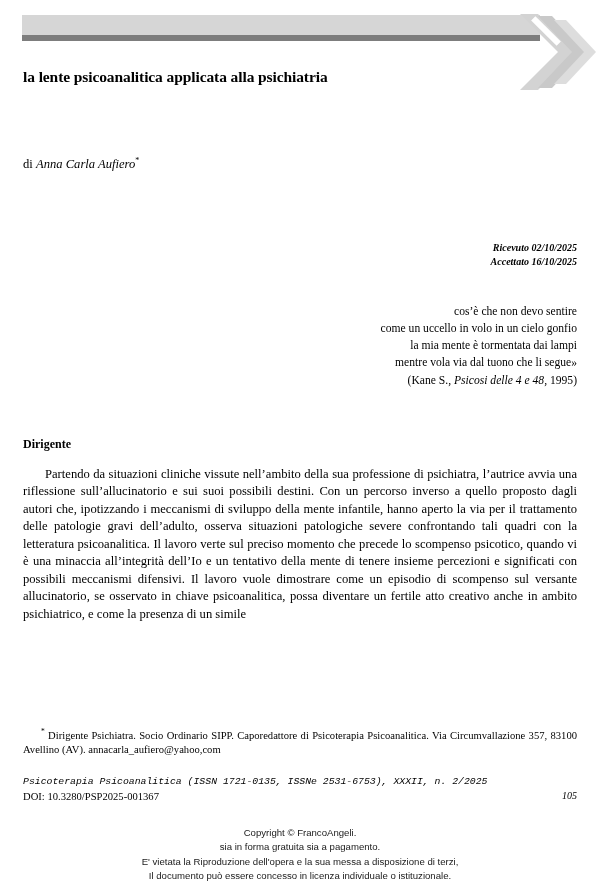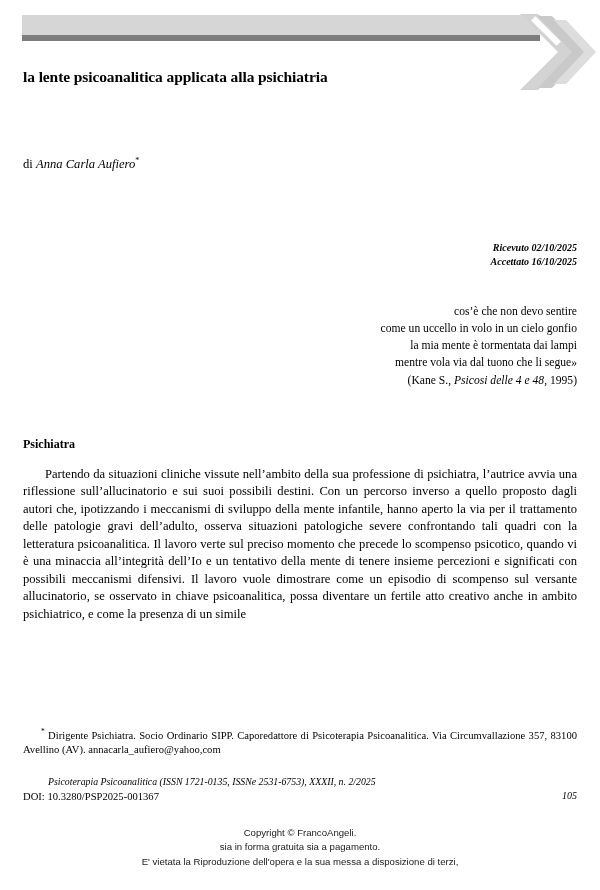--- a/index.html
+++ b/index.html
@@ -231,7 +231,7 @@
     <span class="attrib"><span>(Kane S., </span><i>Psicosi delle 4 e 48</i><span>, 1995)</span></span>
   </div>
 
-  <div class="abstract-heading">Psichiatra</div>
+  <div class="abstract-heading">Dirigente</div>
   <div class="abstract-body">Partendo da situazioni cliniche vissute nell’ambito della sua professione di psichiatra, l’autrice avvia una riflessione sull’allucinatorio e sui suoi possibili destini. Con un percorso inverso a quello proposto dagli autori che, ipotizzando i meccanismi di sviluppo della mente infantile, hanno aperto la via per il trattamento delle patologie gravi dell’adulto, osserva situazioni patologiche severe confrontando tali quadri con la letteratura psicoanalitica. Il lavoro verte sul preciso momento che precede lo scompenso psicotico, quando vi è una minaccia all’integrità dell’Io e un tentativo della mente di tenere insieme percezioni e significati con possibili meccanismi difensivi. Il lavoro vuole dimostrare come un episodio di scompenso sul versante allucinatorio, se osservato in chiave psicoanalitica, possa diventare un fertile atto creativo anche in ambito psichiatrico, e come la presenza di un simile</div>
 
   <div class="footnote">

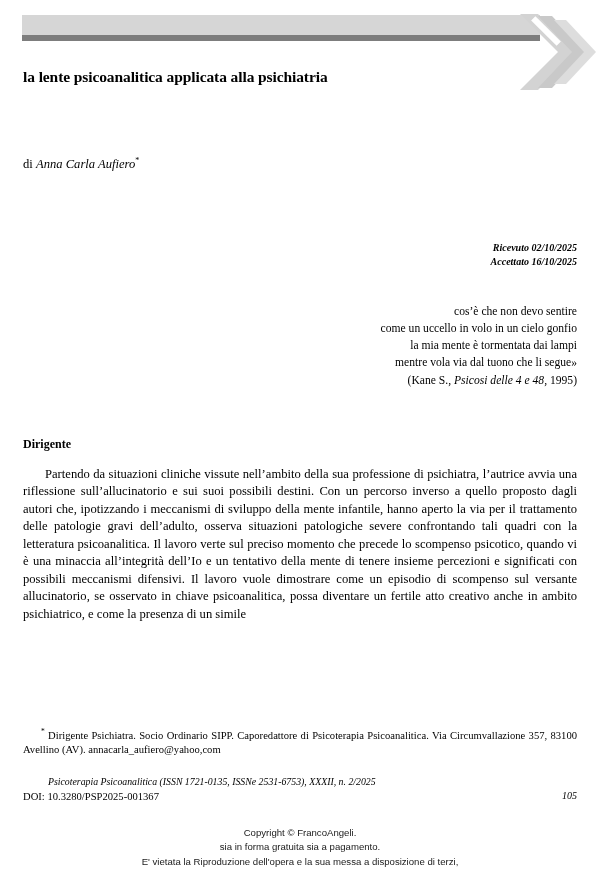--- a/index.html
+++ b/index.html
@@ -151,11 +151,10 @@
     position: absolute;
     left: 23px;
     top: 776px;
-    font-family: Liberation Serif, serif;
+    font-family: Liberation Mono, monospace;
     font-style: italic;
     font-size: 9.8px;
     white-space: nowrap;
-    margin-left: 25px;
   }
   .doi-line {
     position: absolute;

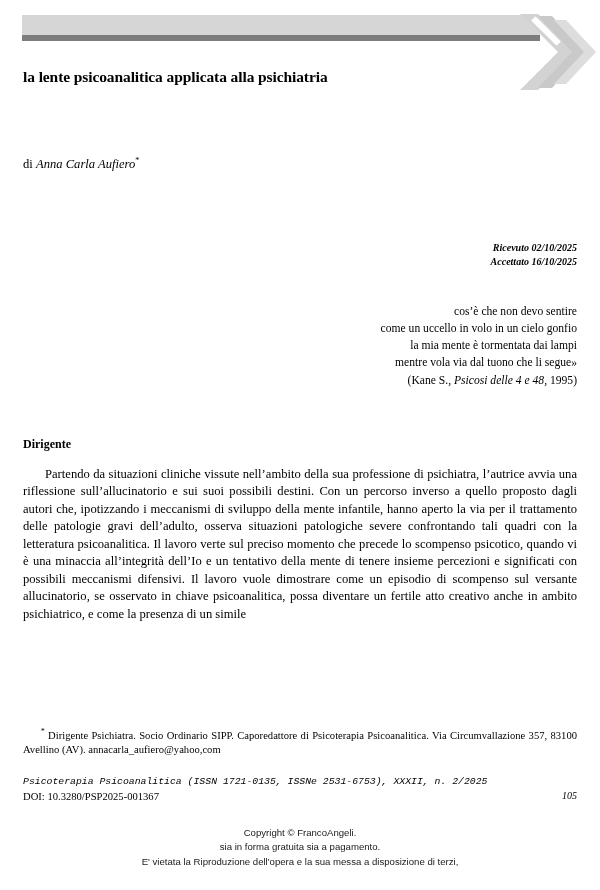--- a/index.html
+++ b/index.html
@@ -245,6 +245,7 @@
     <span>Copyright © FrancoAngeli.</span>
     <span>sia in forma gratuita sia a pagamento.</span>
     <span>E' vietata la Riproduzione dell'opera e la sua messa a disposizione di terzi,</span>
+    <span>Il documento può essere concesso in licenza individuale o istituzionale.</span>
   </div>
 
 </div>

